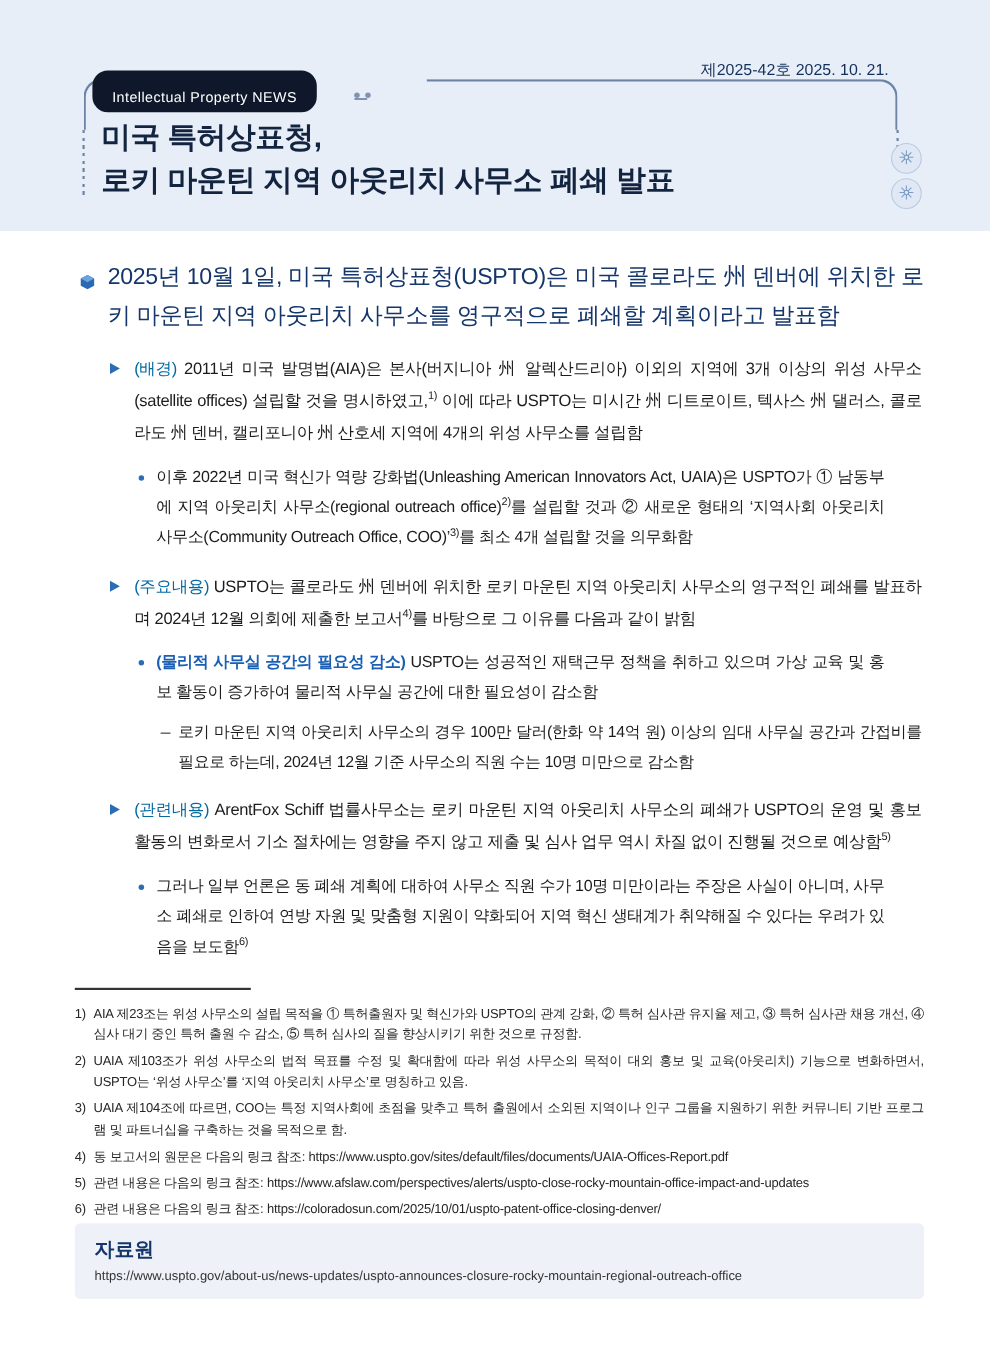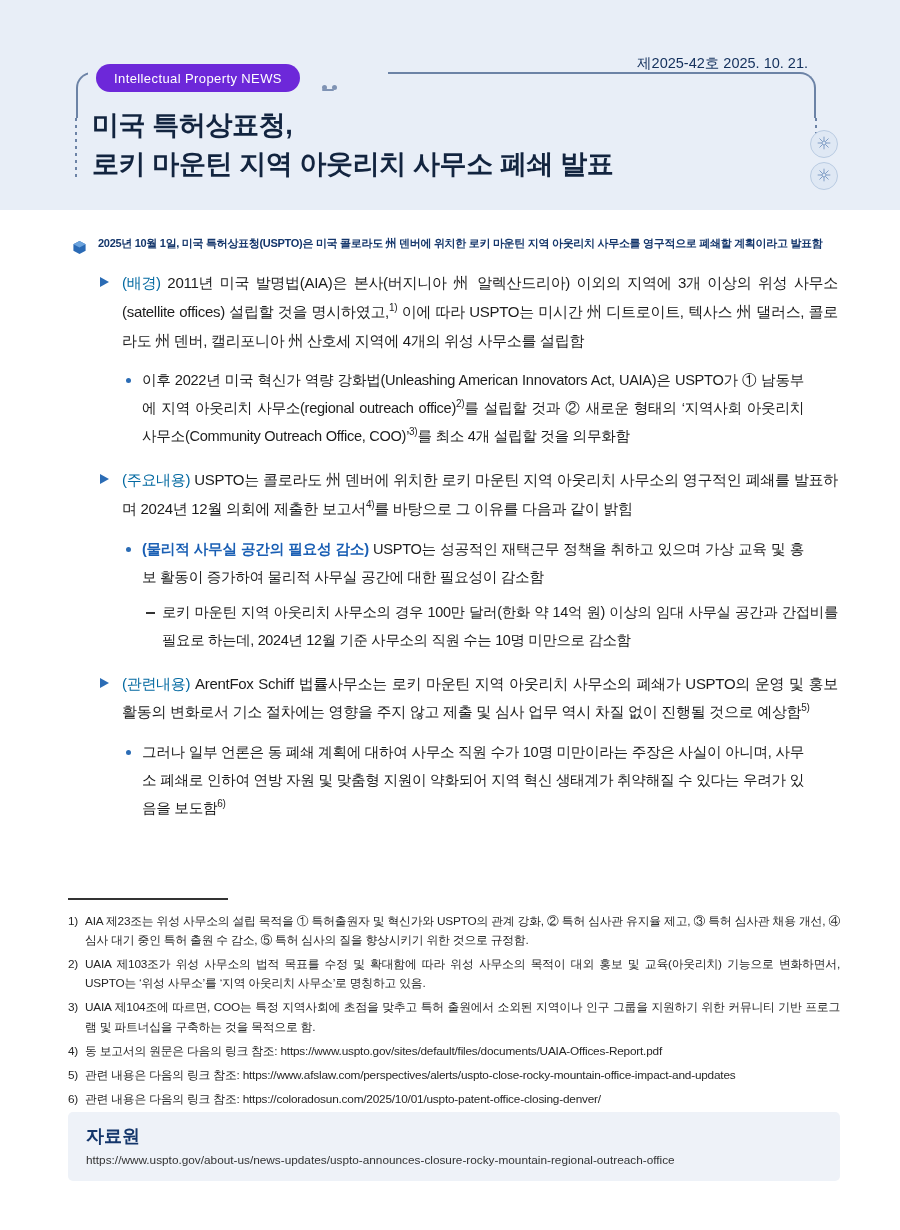--- a/index.html
+++ b/index.html
@@ -41,12 +41,12 @@
   }
   .badge {
     position: absolute;
-    left: 96px;
+    left: 84px;
     top: 64px;
-    background: #6d28d9;
+    background: #0f172a;
     color: #ffffff;
     border-radius: 14px;
-    padding: 7px 18px 6px 18px;
+    padding: 17px 18px 6px 18px;
     font-size: 13px;
     letter-spacing: .4px;
   }

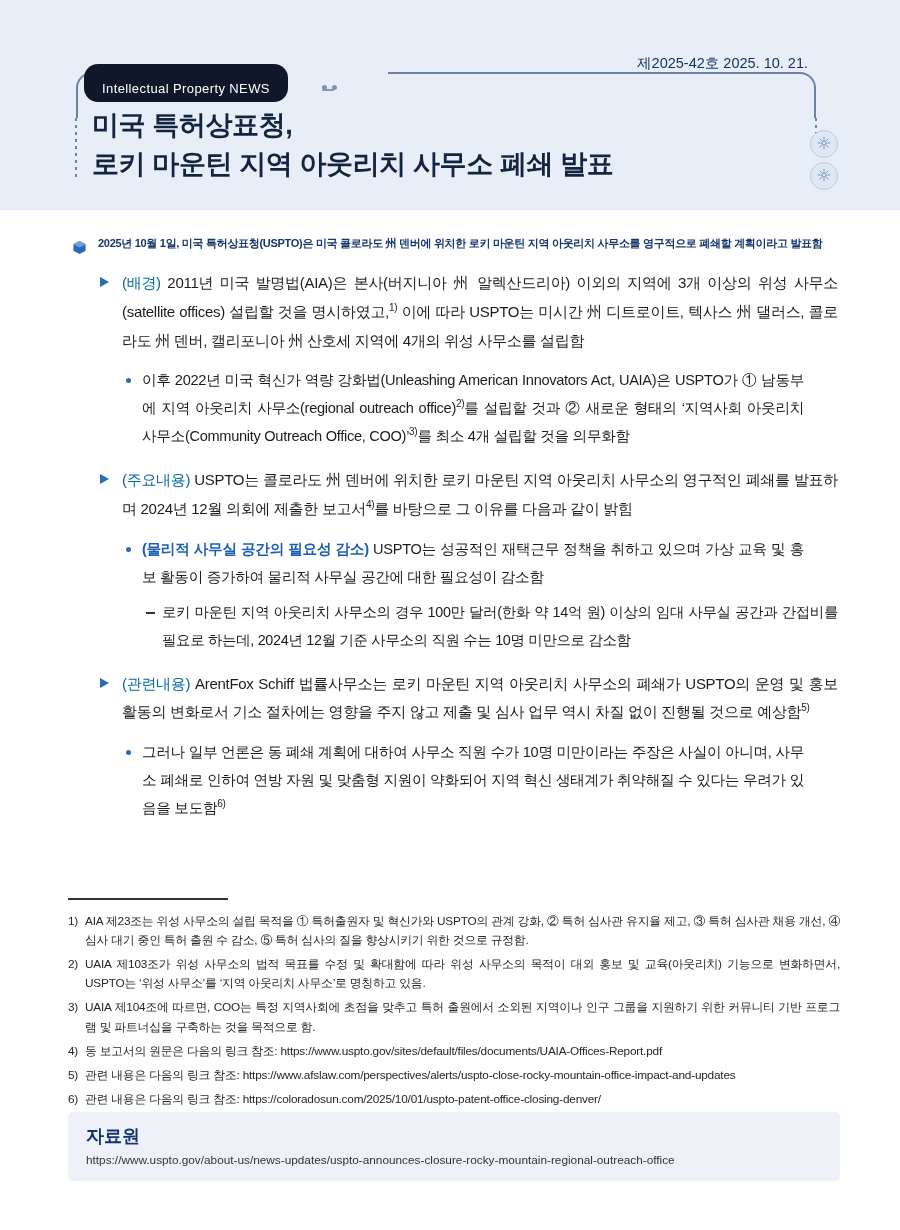--- a/index.html
+++ b/index.html
@@ -151,8 +151,8 @@
     position: relative;
     margin: 24px 60px 0 72px;
     padding-left: 26px;
-    font-size: 11px;
-    font-weight: bold;
+    font-size: 21px;
+    font-weight: normal;
     color: #14366b;
     line-height: 1.72;
     letter-spacing: -0.3px;

